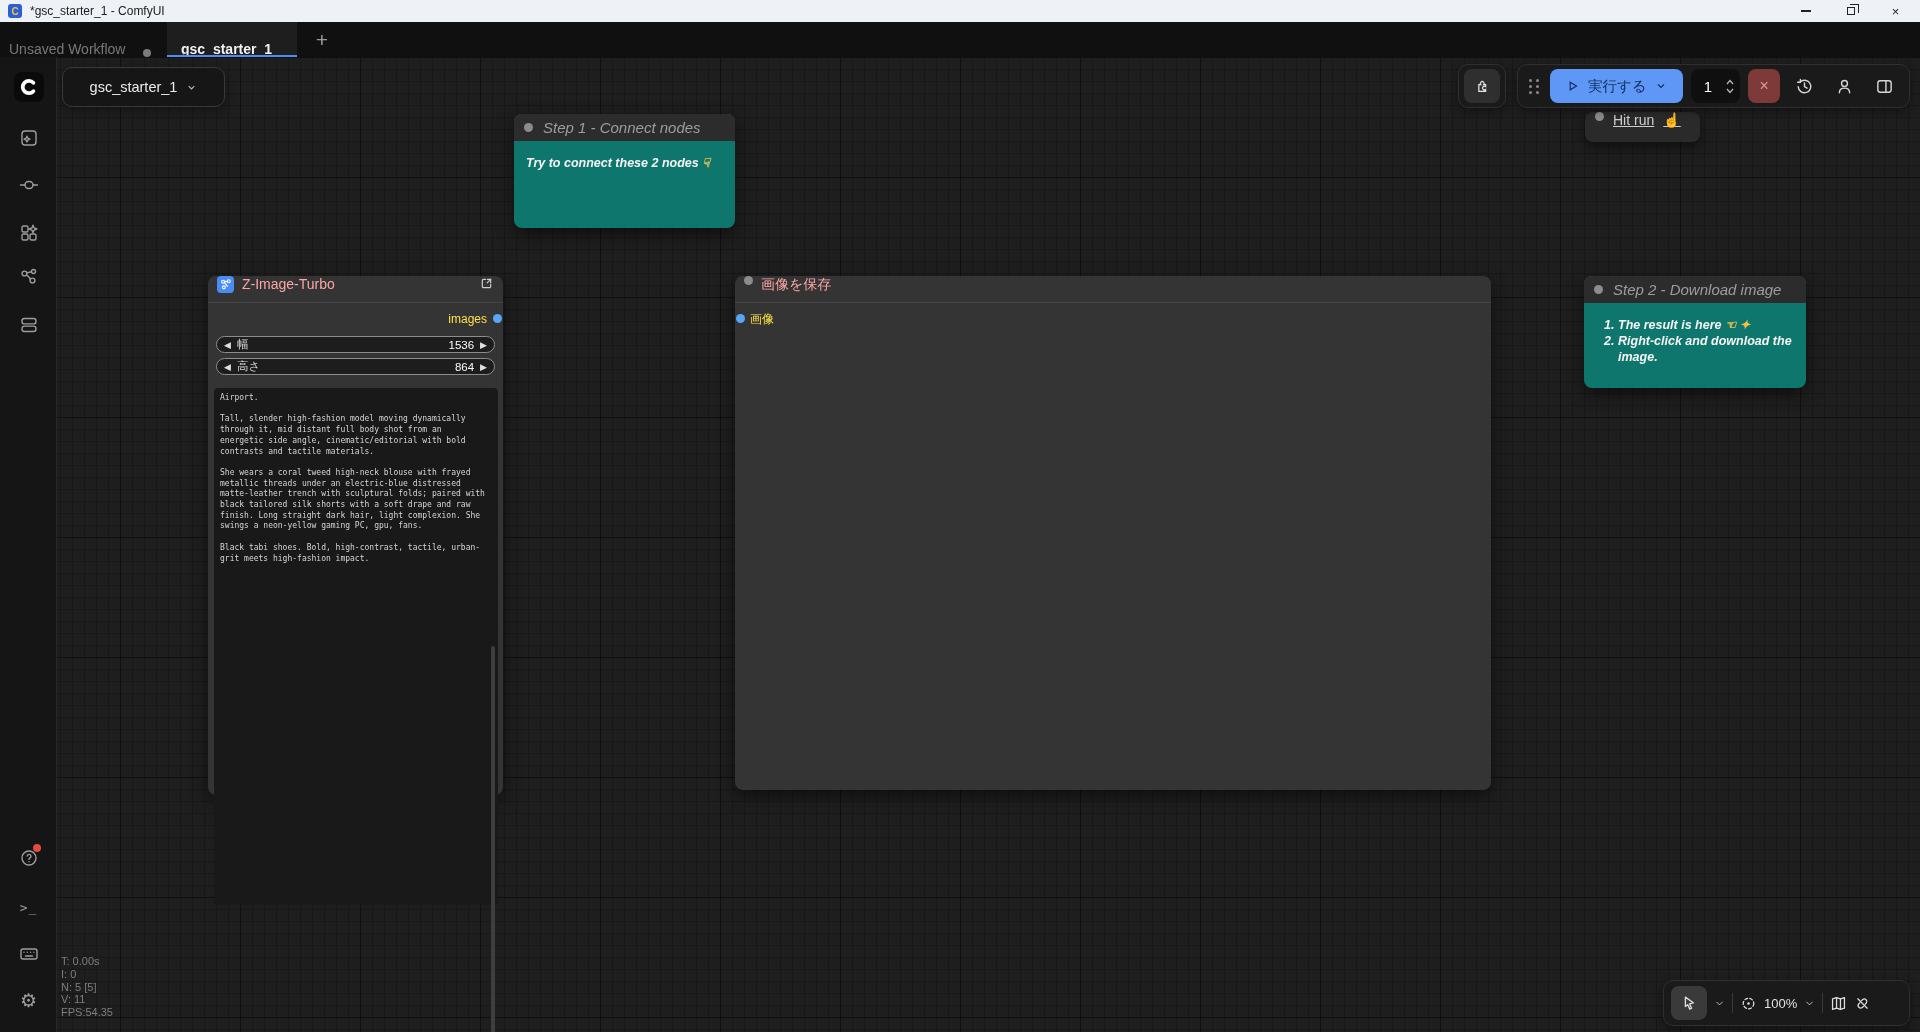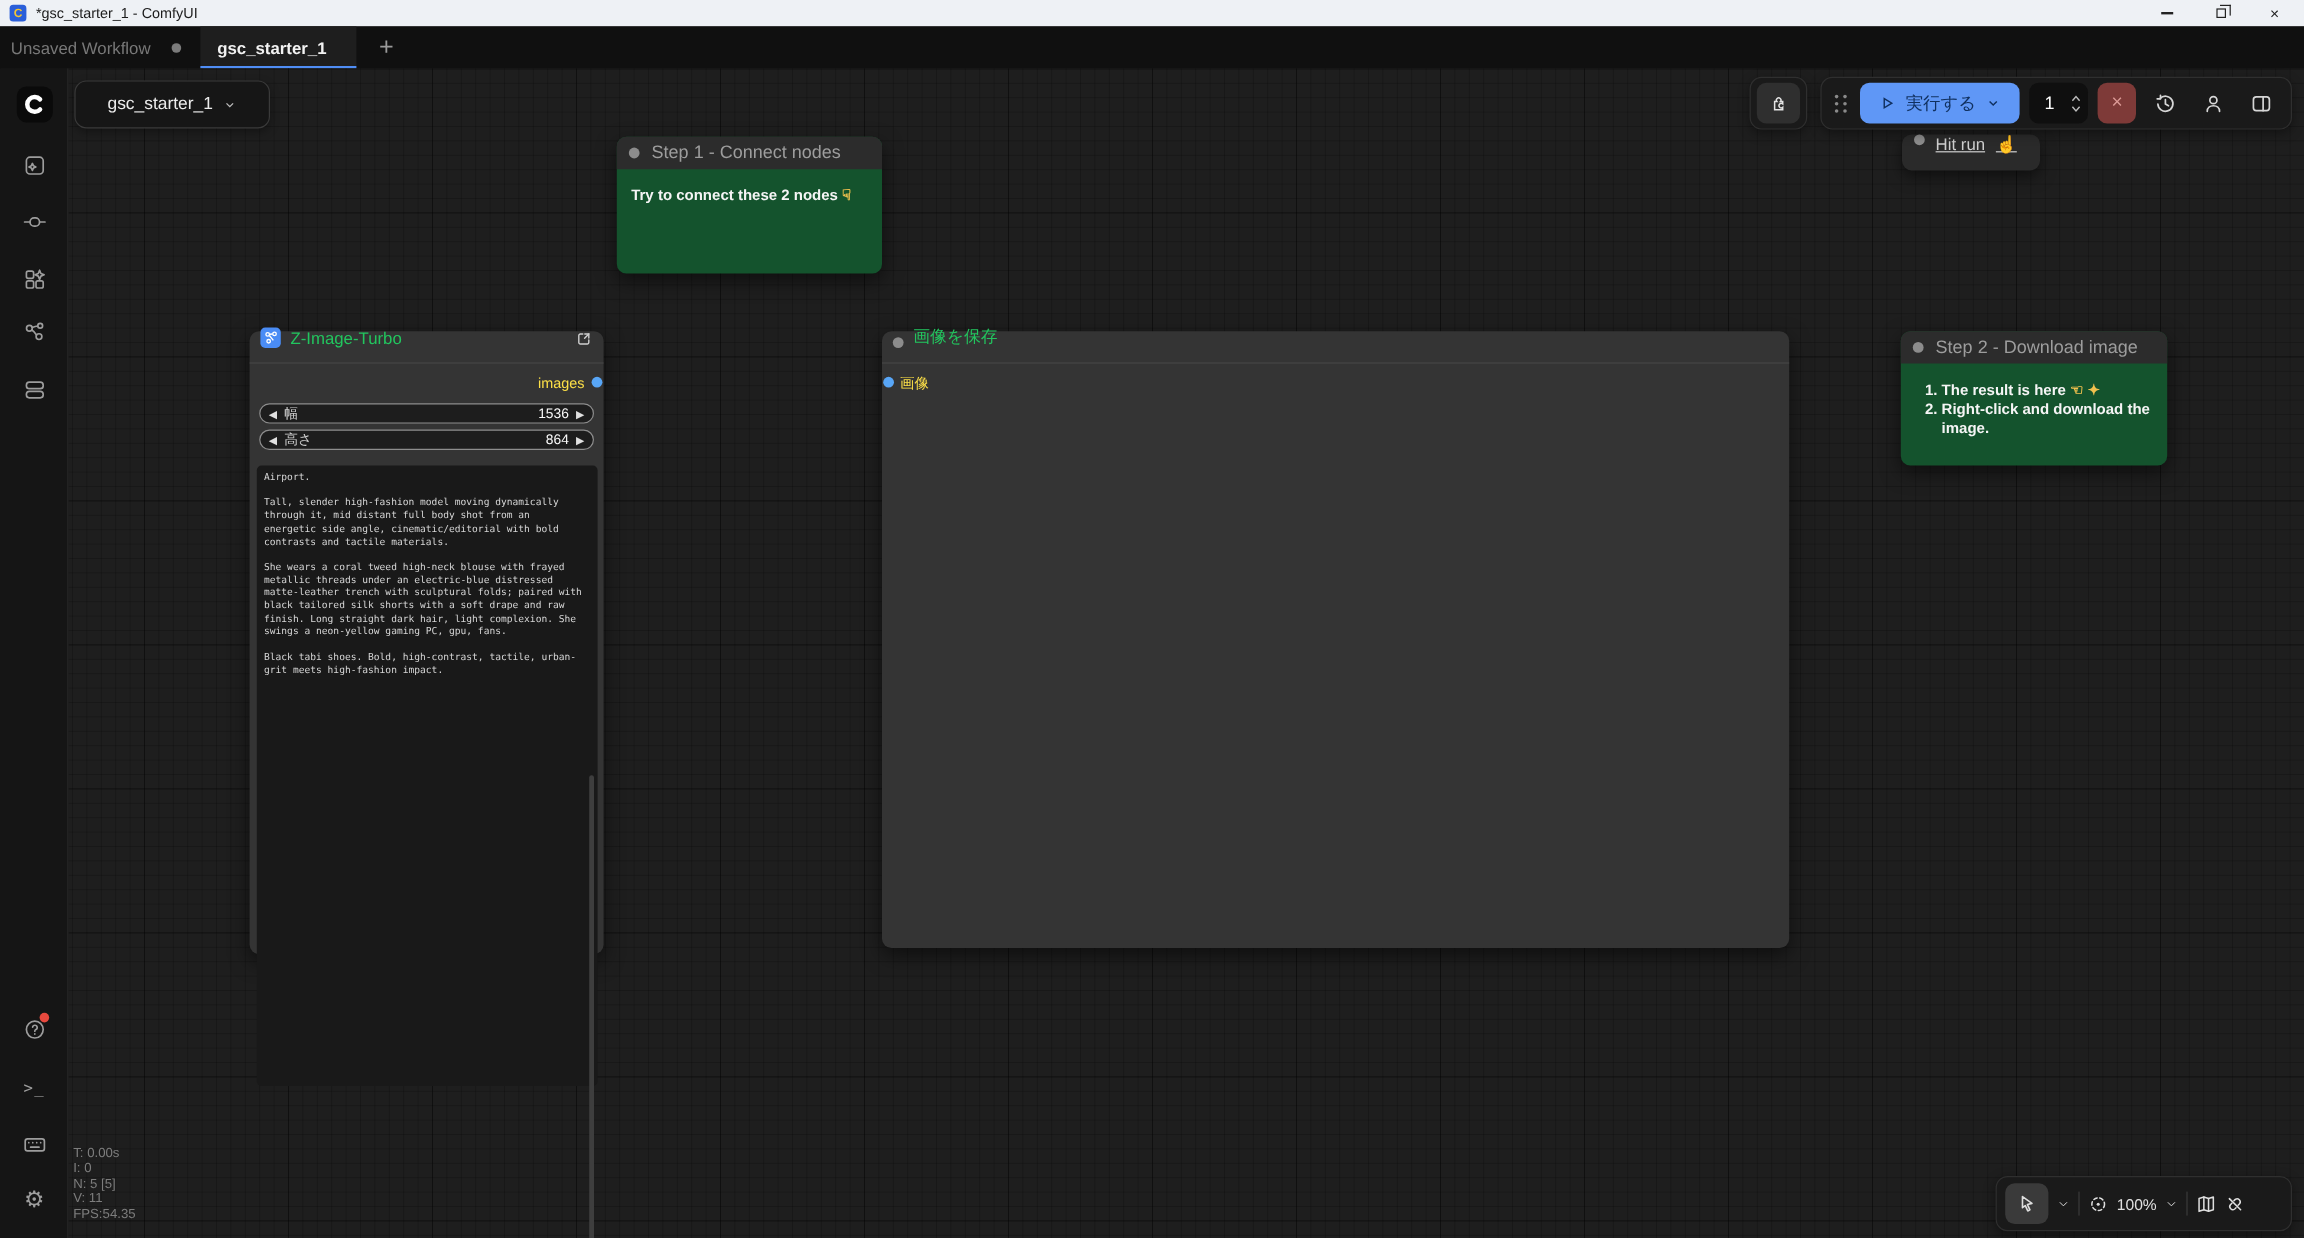--- a/index.html
+++ b/index.html
@@ -24,7 +24,7 @@
   
   .tabbar { position:absolute; left:0; top:22px; width:1920px; height:35px; background:#101010;
             display:flex; align-items:stretch; }
-  .tab { display:flex; align-items:center; gap:12px; font-size:14px; position:relative; }
+  .tab { display:flex; align-items:flex-end; gap:12px; font-size:14px; position:relative; }
   .tab.inactive { width:167px; padding:0 16px 0 9px; color:#787878; }
   .tab.active { width:130px; padding:0 14px; color:#f2f2f2; background:#1e1e1e; font-weight:bold; }
   .tab.active:after { content:""; position:absolute; left:0; right:0; bottom:0; height:2px; background:#4f8df5; }

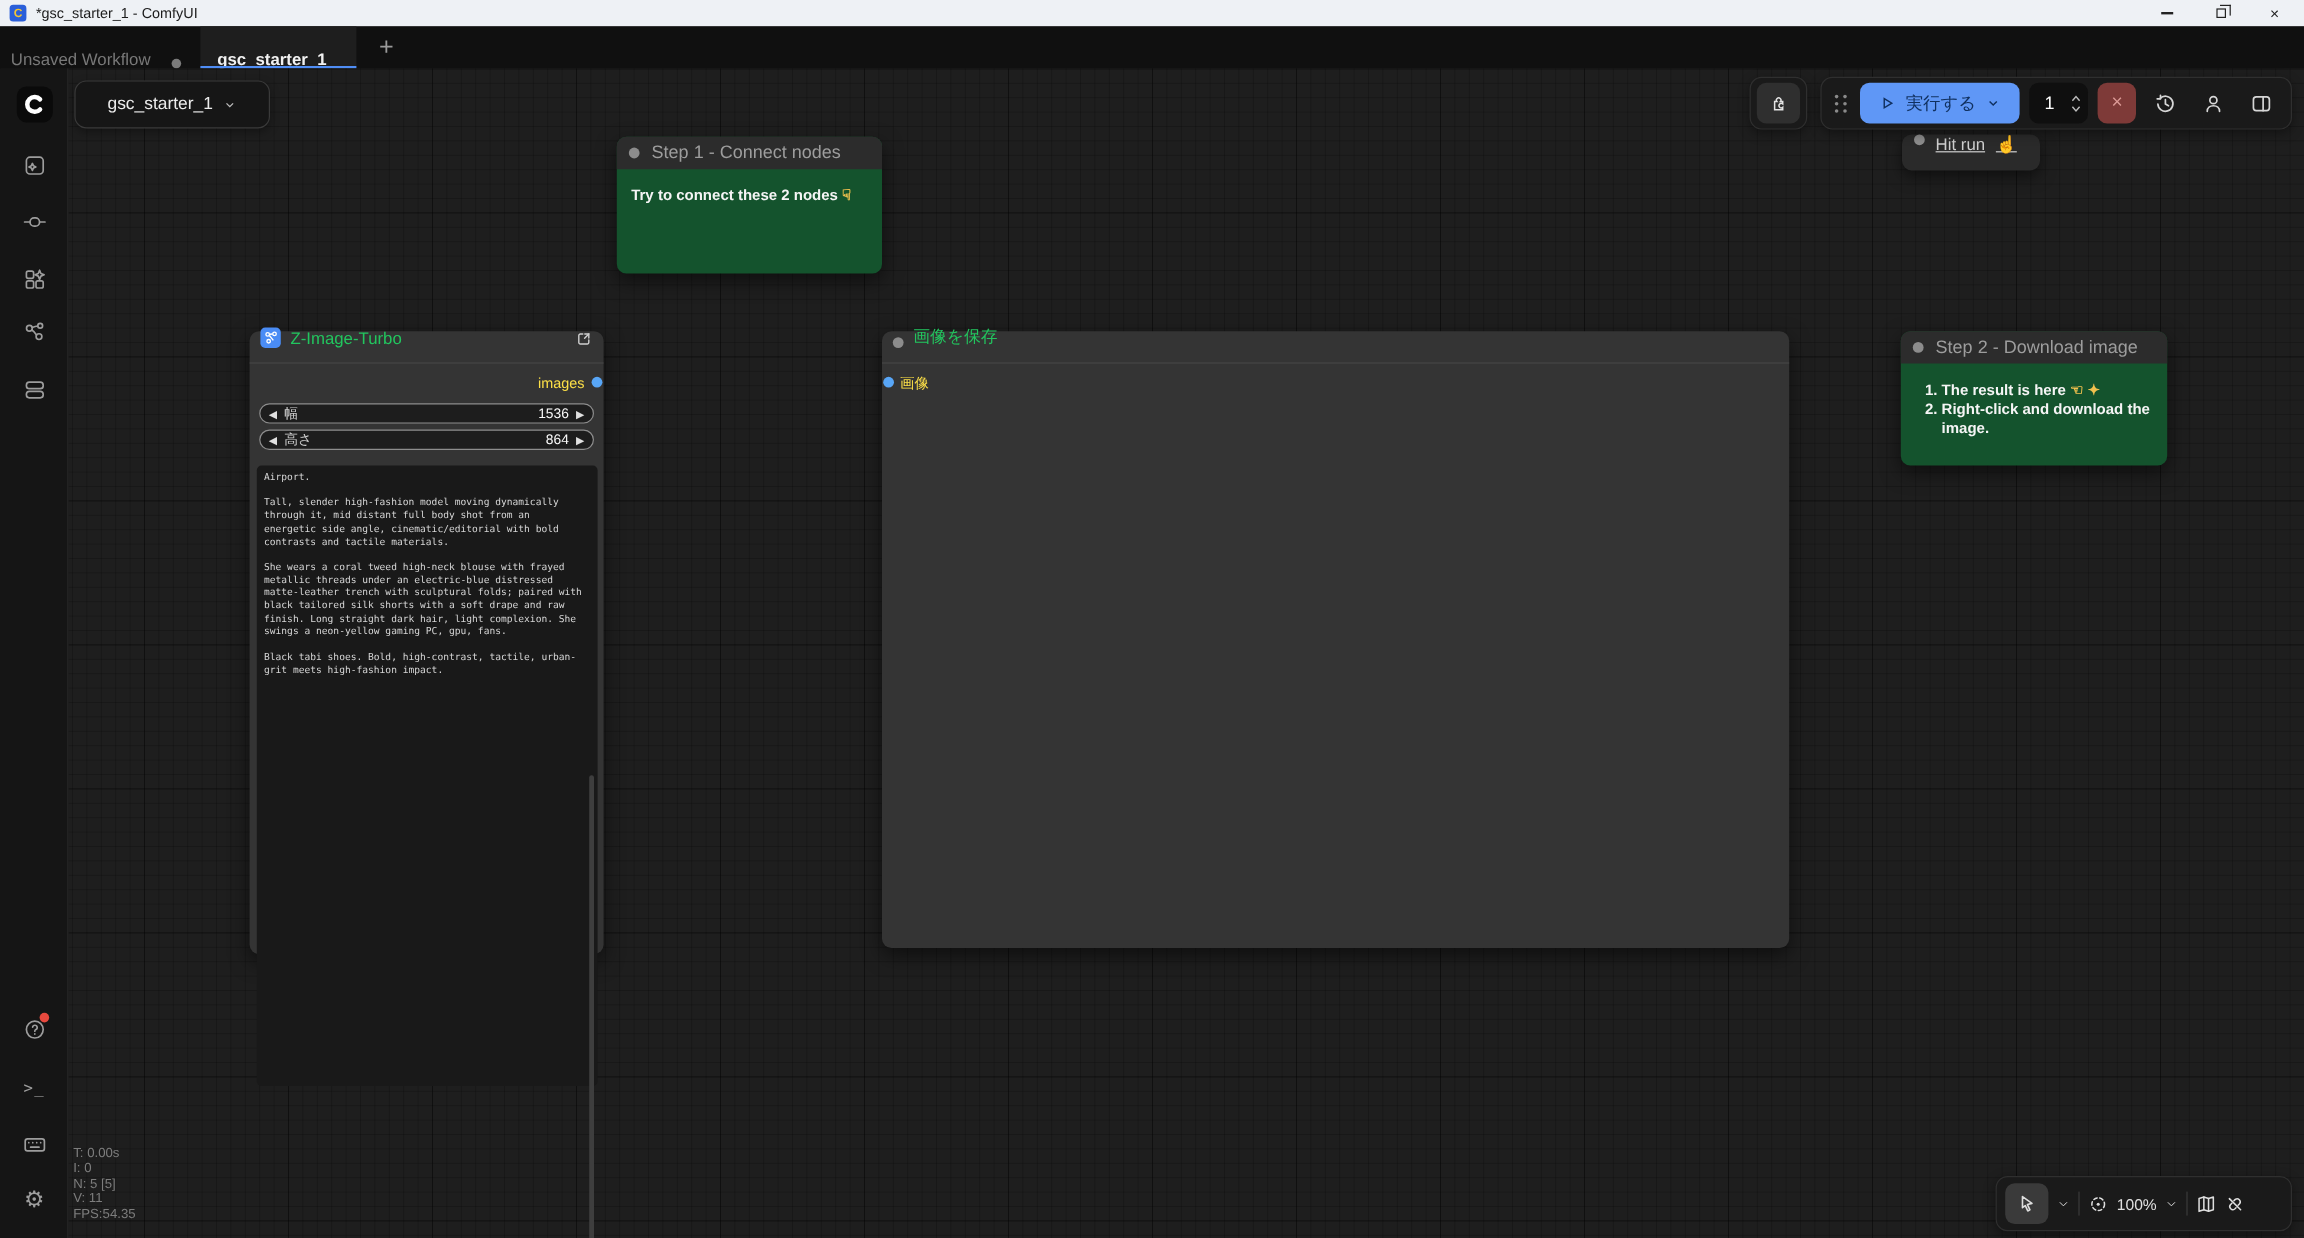--- a/index.html
+++ b/index.html
@@ -110,7 +110,7 @@
   .fn-value { margin-left:auto; color:#fafafa; }
 
   
-  .note { position:absolute; background:#14532d; border-radius:8px; box-shadow:0 6px 16px rgba(0,0,0,.5); }
+  .note { position:absolute; background:#0f766e; border-radius:8px; box-shadow:0 6px 16px rgba(0,0,0,.5);font-style:italic; }
   .note-header { height:27px; background:#2c2c2c; border-radius:8px 8px 0 0; display:flex;
                  align-items:center; gap:10px; padding:0 10px; color:#9d9d9d; font-size:15px; }
   .note-body { padding:14px 12px; color:#f5f5f5; font-size:12.5px; font-weight:bold; line-height:16px; }

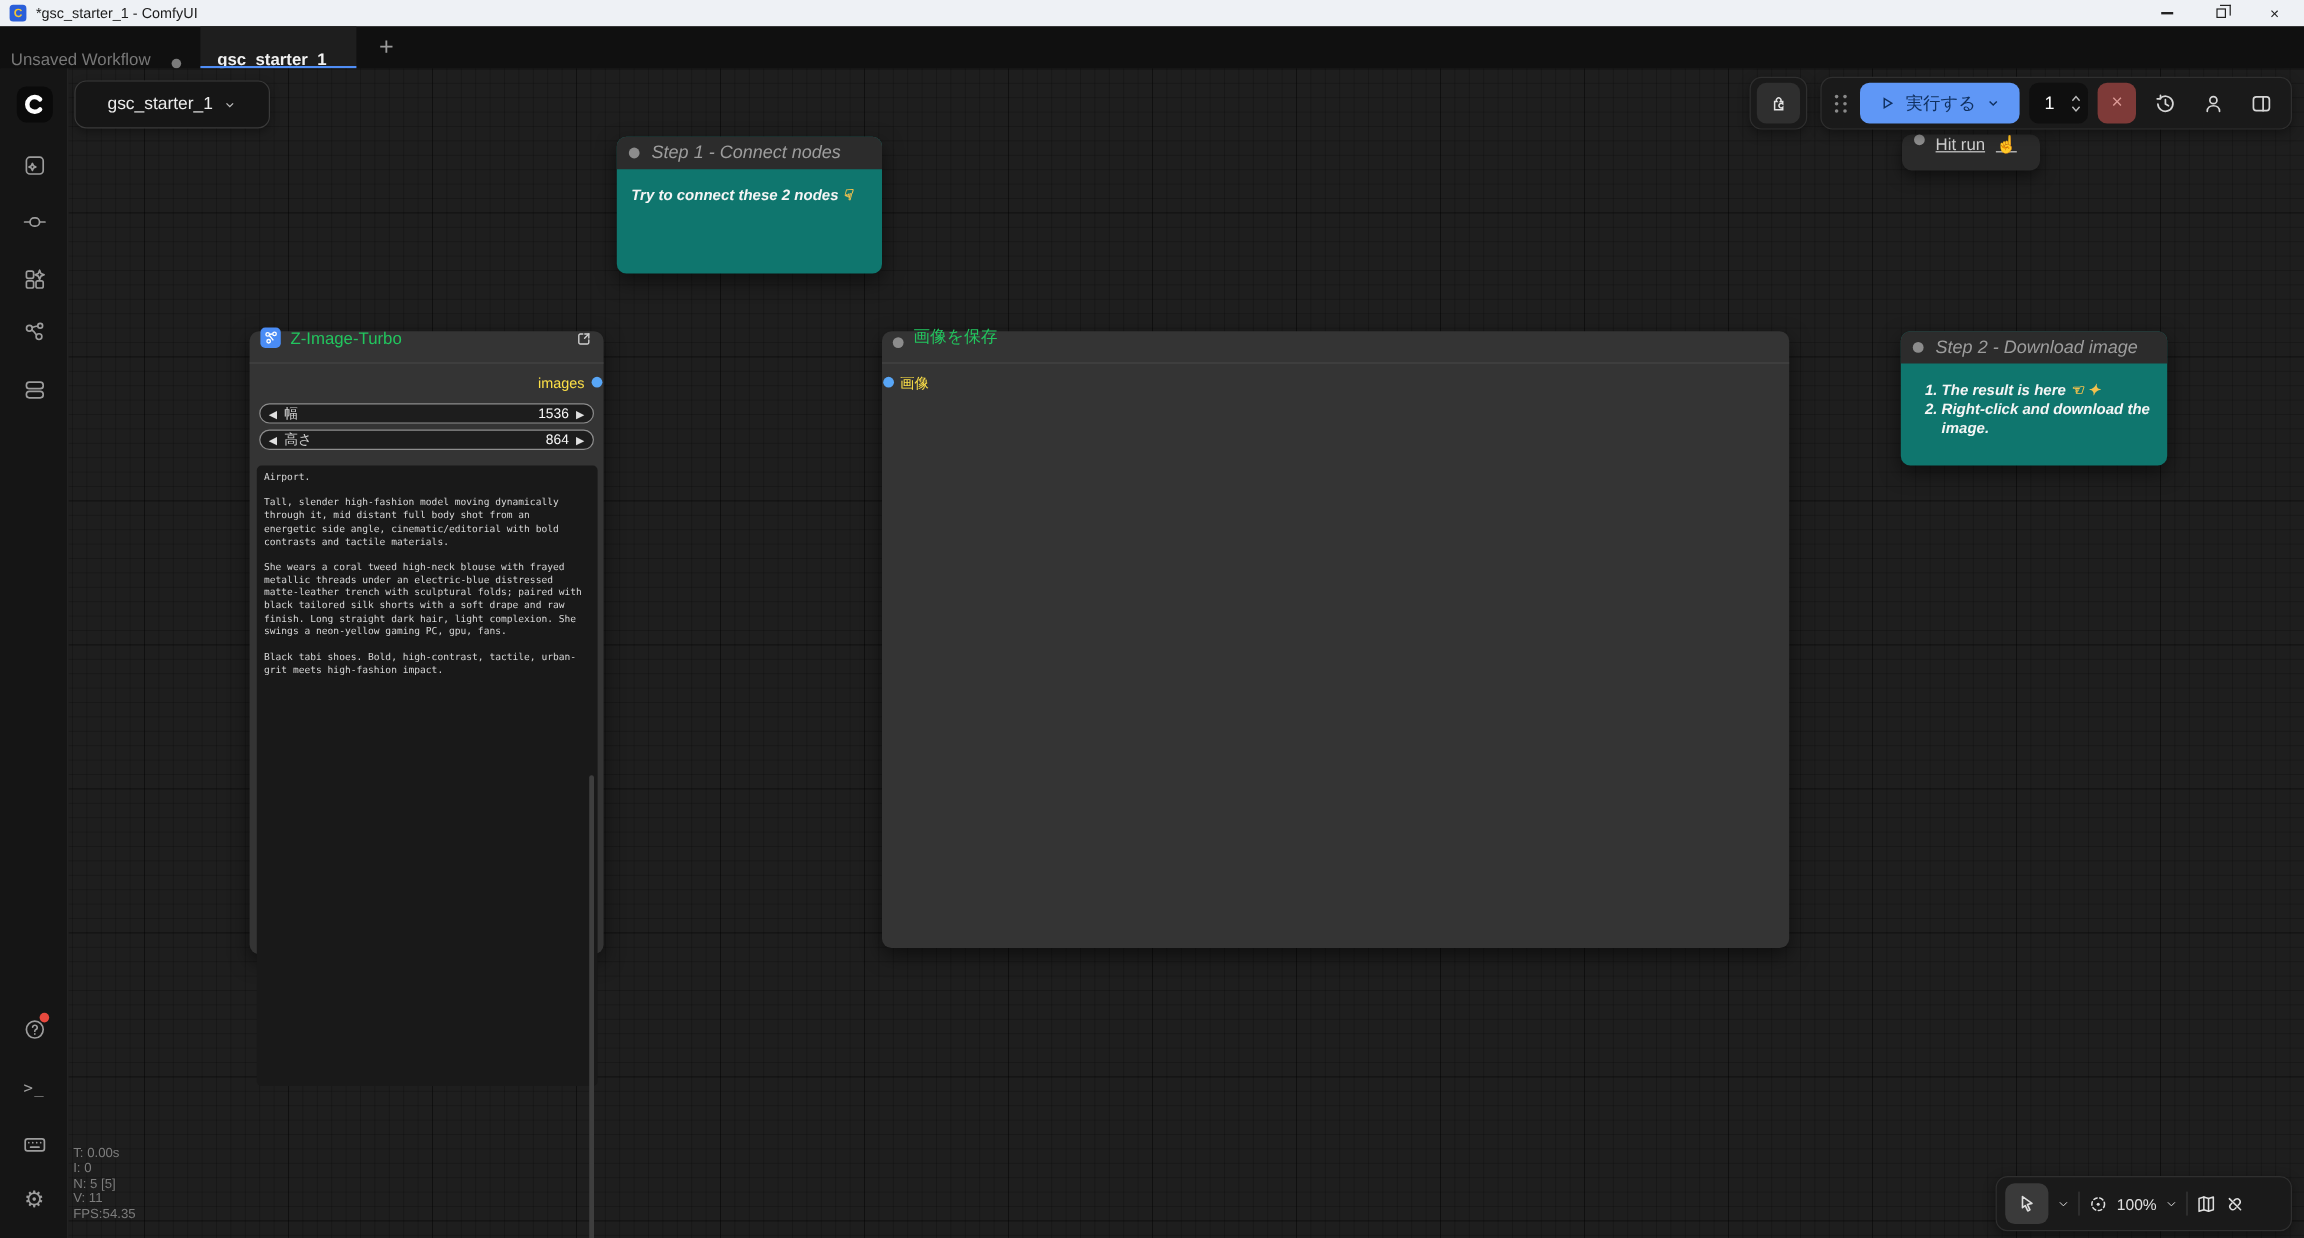--- a/index.html
+++ b/index.html
@@ -83,8 +83,8 @@
   
   .gnode { position:absolute; background:#343434; border-radius:8px;
            box-shadow:0 6px 16px rgba(0,0,0,.5); }
-  .gnode-header { height:27px; display:flex; align-items:flex-end; padding:12px 9px;
-                  border-bottom:1px solid #474747; color:#22c55e; font-size:14px; gap:8px; }
+  .gnode-header { height:27px; display:flex; align-items:flex-start; padding:0 9px;
+                  border-bottom:1px solid #474747; color:#fca5a5; font-size:14px; gap:8px; }
   .collapse-dot { width:9px; height:9px; border-radius:50%; background:#8c8c8c; flex:none; }
   .znode-icon { width:17px; height:17px; border-radius:4px; background:#4a8cf5; flex:none;
                 display:flex; align-items:center; justify-content:center; }

